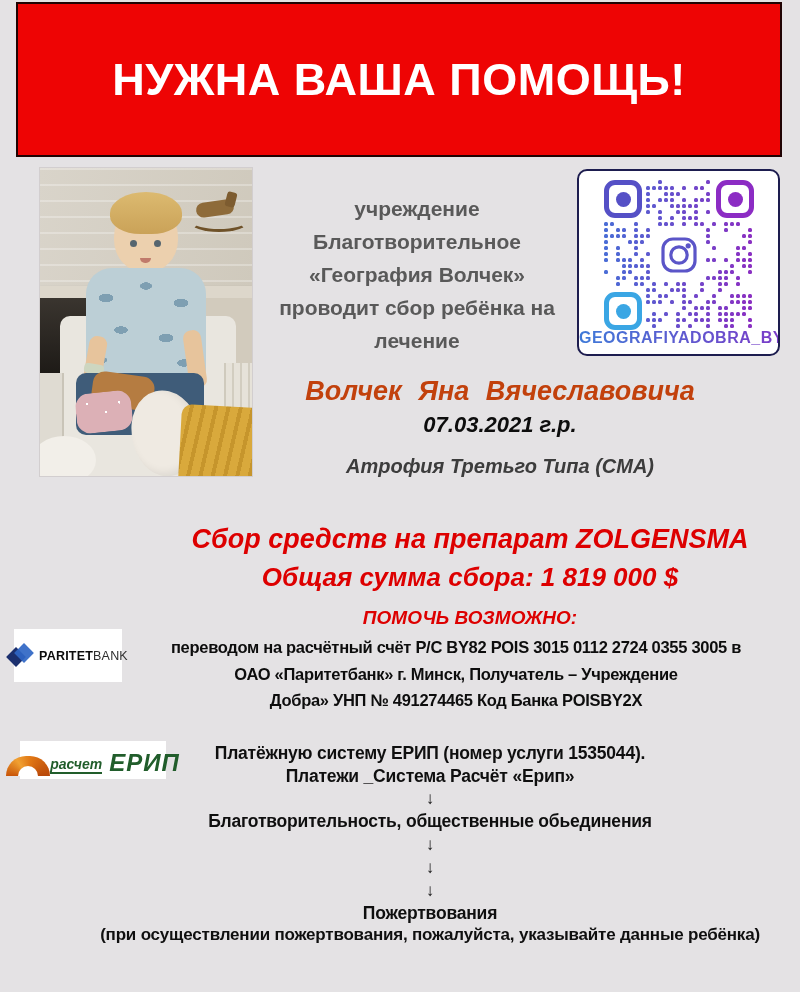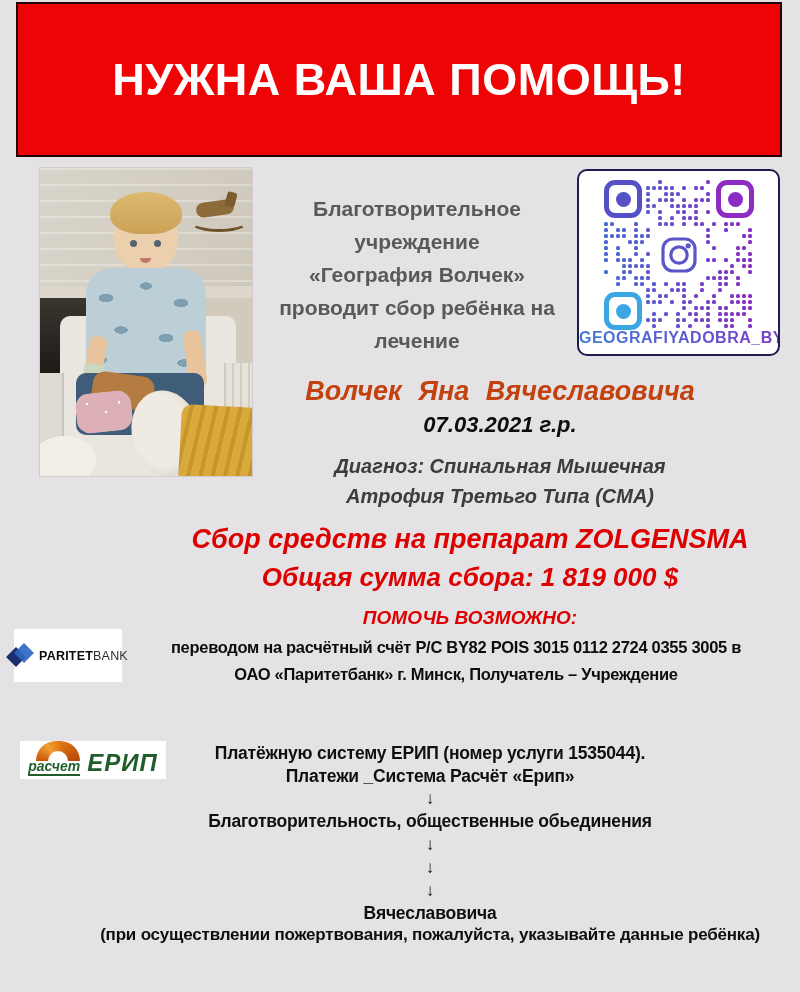--- a/index.html
+++ b/index.html
@@ -179,8 +179,8 @@
   </div>
 
   <div class="intro">
+    <div>учреждение</div>
     <div>Благотворительное</div>
-    <div>учреждение</div>
     <div>«География Волчек»</div>
     <div>проводит сбор ребёнка на</div>
     <div>лечение</div>

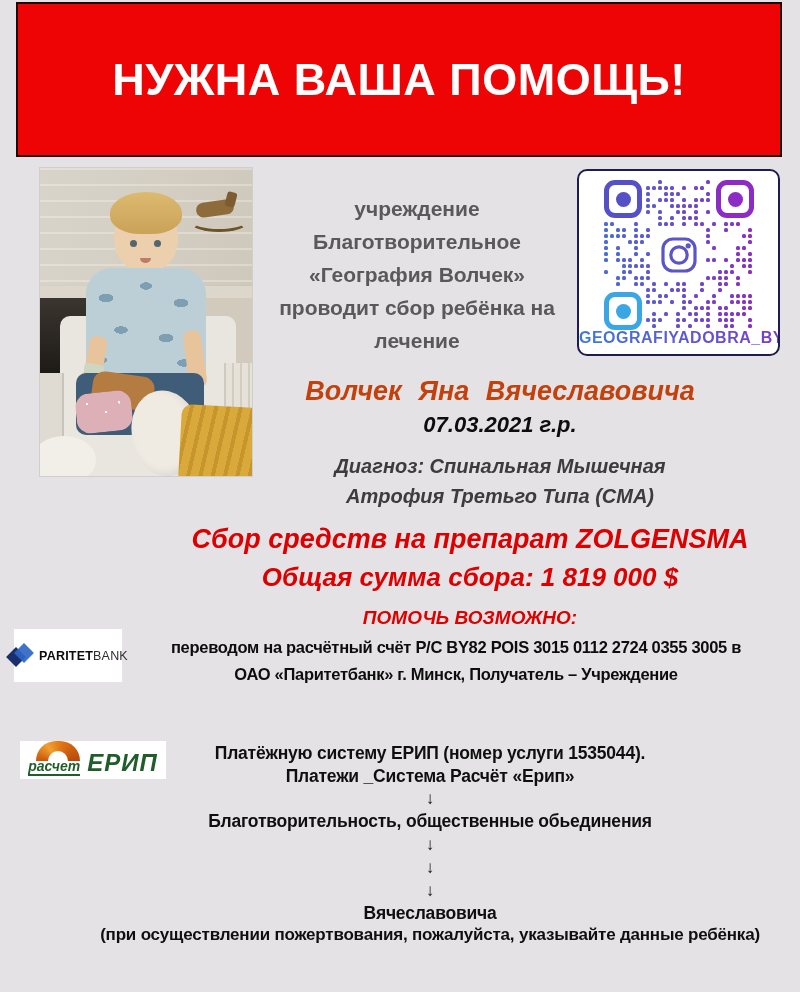--- a/index.html
+++ b/index.html
@@ -417,7 +417,6 @@
     <div class="child-name">Волчек Яна Вячеславовича</div>
     <div class="child-dob">07.03.2021 г.р.</div>
     <div class="child-diag">
-      <div>Диагноз: Спинальная Мышечная</div>
       <div>Атрофия Третьго Типа (СМА)</div>
     </div>
   </div>

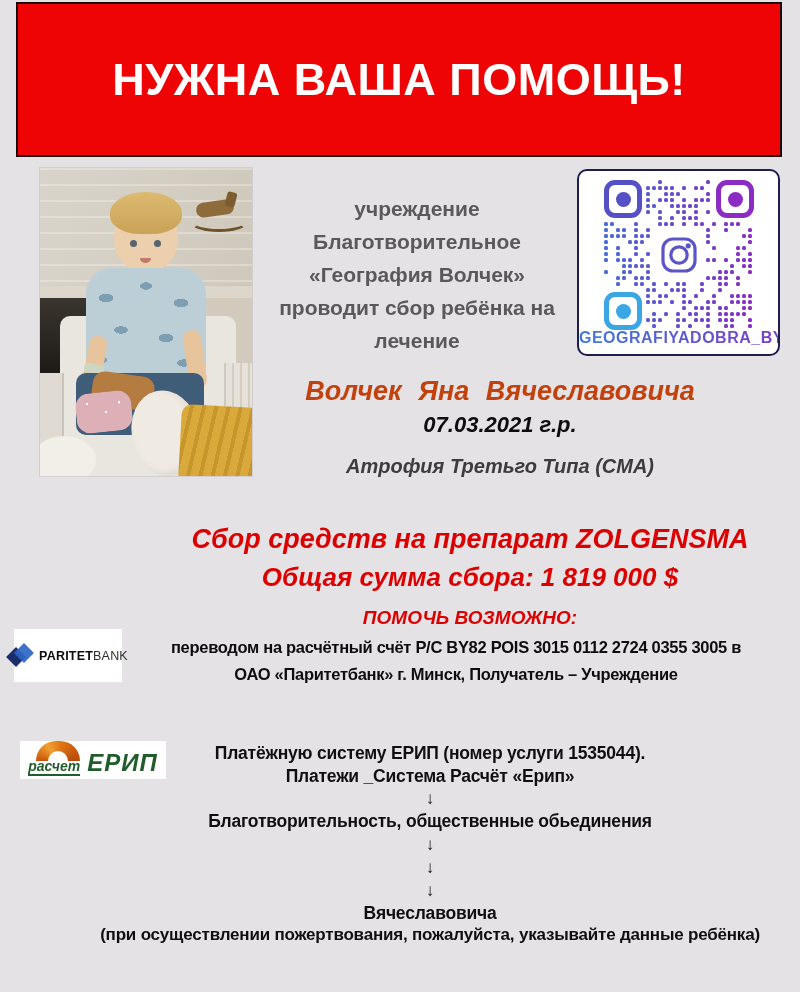--- a/index.html
+++ b/index.html
@@ -439,6 +439,7 @@
   <div class="bank-text">
     <div>переводом на расчётный счёт Р/С BY82 POIS 3015 0112 2724 0355 3005 в</div>
     <div>ОАО «Паритетбанк» г. Минск, Получатель – Учреждение</div>
+    <div>Добра» УНП № 491274465 Код Банка POISBY2X</div>
   </div>
 
   <div class="erip-logo">

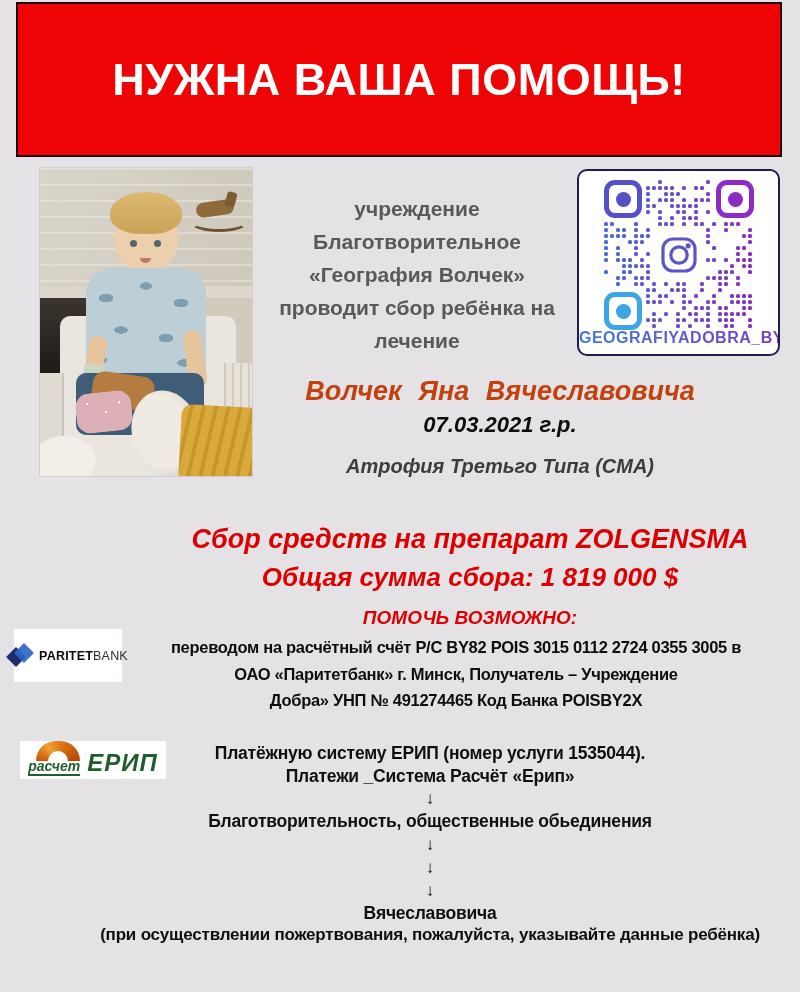--- a/index.html
+++ b/index.html
@@ -129,7 +129,7 @@
 
   
   .erip-logo{position:absolute;left:20px;top:741px;width:146px;height:38px;background:#ffffff;display:flex;align-items:flex-end;justify-content:center;gap:7px;padding-bottom:3px;box-sizing:border-box;}
-  .erip-left{position:relative;display:flex;flex-direction:column;align-items:flex-end;}
+  .erip-left{position:relative;display:flex;flex-direction:row;align-items:center;}
   .erip-arc{width:44px;height:20px;border-radius:44px 44px 0 0;background:conic-gradient(from 270deg at 50% 100%,#c85408,#f0a032 55deg,#e07614 100deg,#b8480a 180deg,#b8480a 360deg);position:relative;overflow:hidden;}
   .erip-arc:after{content:"";position:absolute;left:12px;top:10px;width:20px;height:12px;border-radius:20px 20px 0 0;background:#ffffff;}
   .erip-word1{font-size:14px;font-weight:bold;font-style:italic;color:var(--erip-green,#215d2b);border-bottom:2px solid var(--erip-green,#215d2b);line-height:15px;margin-top:-2px;}

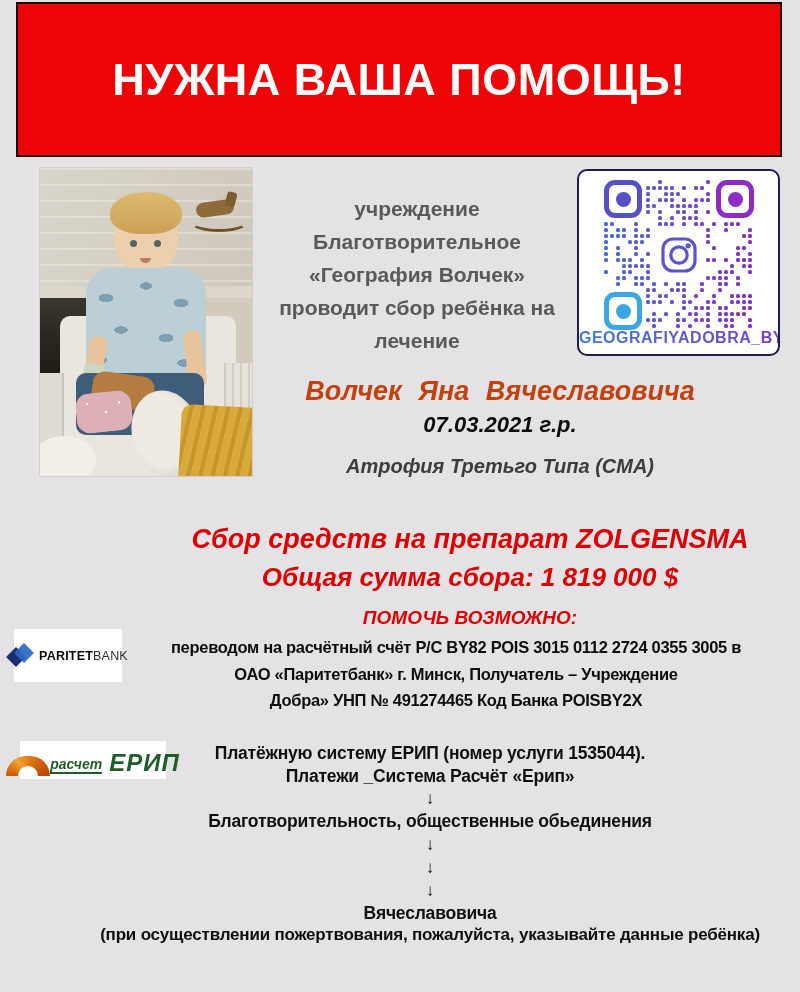--- a/index.html
+++ b/index.html
@@ -457,7 +457,7 @@
     <div class="arrow">↓</div>
     <div class="arrow">↓</div>
     <div class="arrow">↓</div>
-    <div class="fl">Вячеславовича</div>
+    <div class="fl">Пожертвования</div>
     <div class="note">(при осуществлении пожертвования, пожалуйста, указывайте данные ребёнка)</div>
   </div>
 

